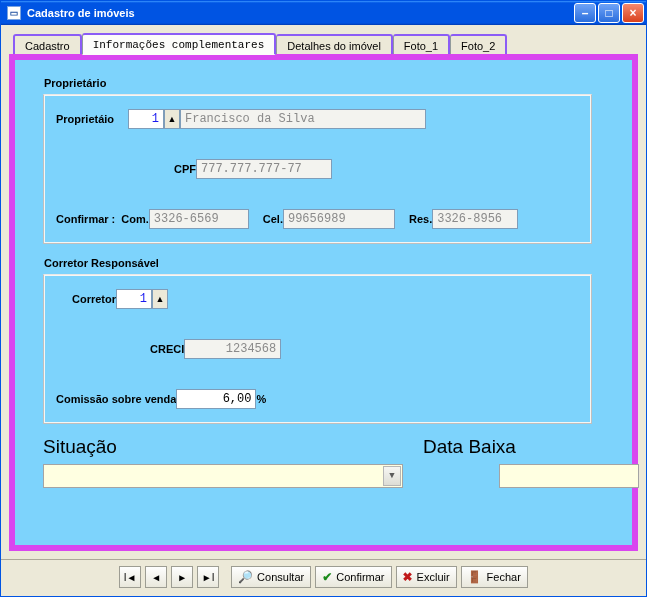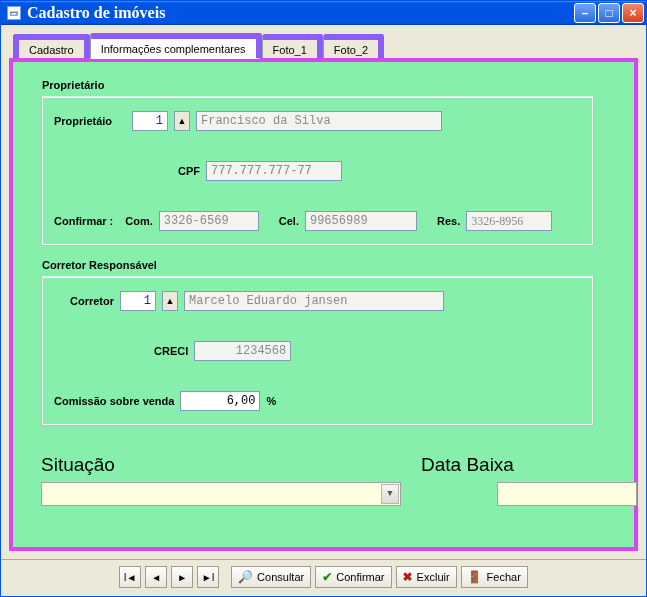--- a/index.html
+++ b/index.html
@@ -38,7 +38,7 @@
     color: #2050a0;
     font-size: 9px;
   }
-  .titlebar .title { flex: 1; font-size: 16px; font-family: Liberation Serif, serif; }
+  .titlebar .title { flex: 1; font-size: 11px; }
   .titlebar .btns { display: flex; gap: 2px; }
   .titlebar .tb-btn {
     width: 22px; height: 20px;

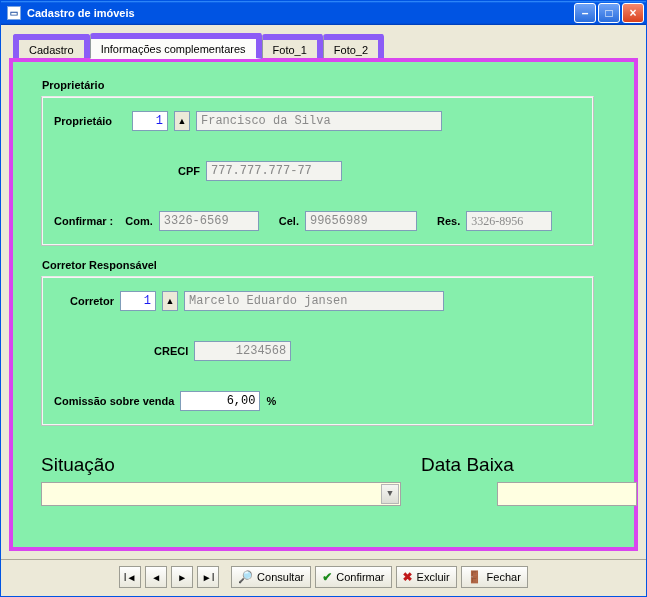--- a/index.html
+++ b/index.html
@@ -65,7 +65,7 @@
   .tab {
     padding: 4px 10px 3px 10px;
     background: #ece9d8;
-    border: 6px solid #8b5cf6;
+    border: 2px solid #8b5cf6;
     border-bottom: 1px solid #919b9c;
     border-top-left-radius: 3px;
     border-top-right-radius: 3px;

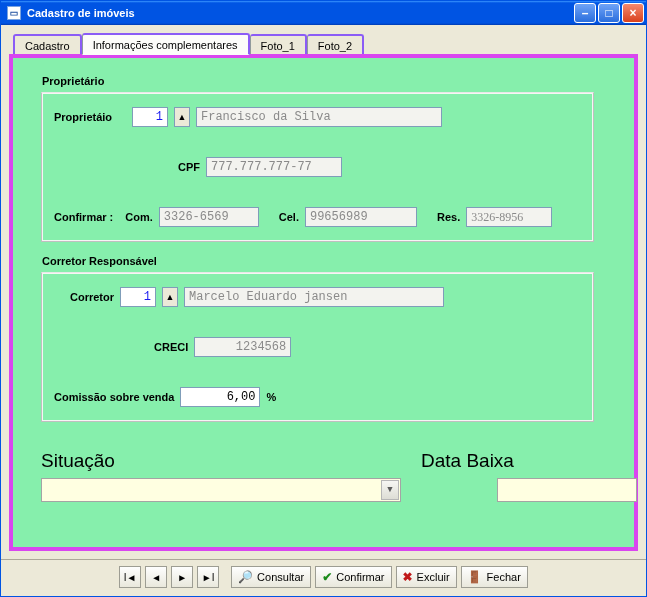--- a/index.html
+++ b/index.html
@@ -81,6 +81,7 @@
     border-bottom: 1px solid #fcfcfa;
     top: 0;
     z-index: 2;
+    font-family: Liberation Mono, monospace;
   }
   .tabpanel {
     flex: 1;

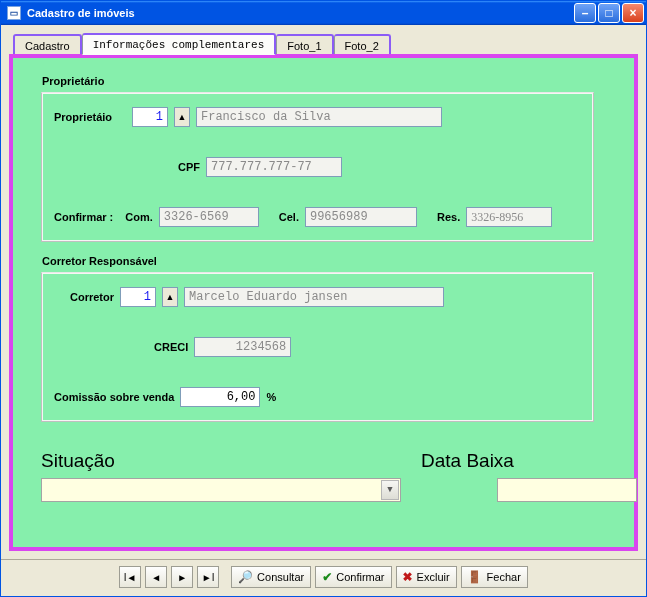--- a/index.html
+++ b/index.html
@@ -212,6 +212,7 @@
     <div class="tabstrip">
       <div class="tab">Cadastro</div>
       <div class="tab active">Informações complementares</div>
+      <div class="tab">Detalhes do imóvel</div>
       <div class="tab">Foto_1</div>
       <div class="tab">Foto_2</div>
     </div>

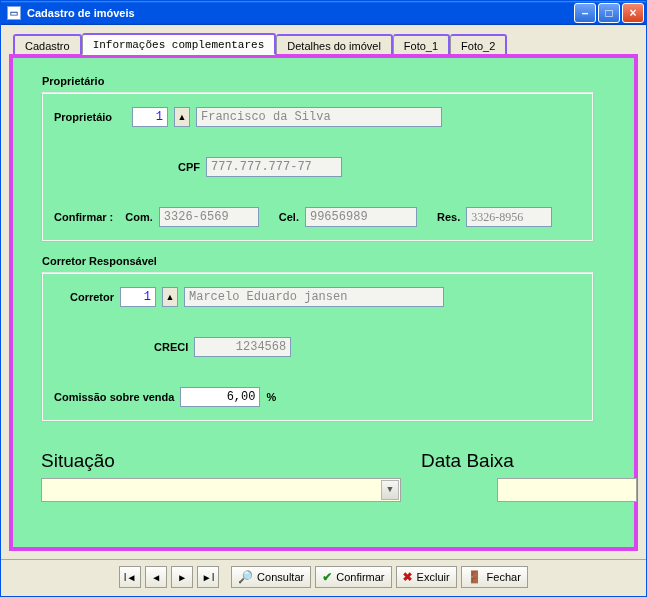--- a/index.html
+++ b/index.html
@@ -85,8 +85,8 @@
   }
   .tabpanel {
     flex: 1;
-    border: 4px solid #d946ef;
-    background: #86efac;
+    border: 6px solid #d946ef;
+    background: #7dd3fc;
     padding: 12px 40px 12px 28px;
     position: relative;
   }

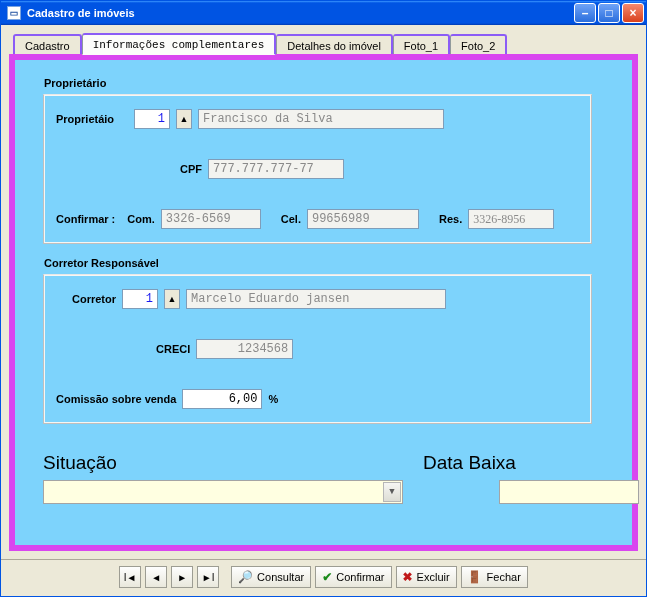--- a/index.html
+++ b/index.html
@@ -105,7 +105,7 @@
     color: #000;
     font-size: 11px;
   }
-  .row { display: flex; align-items: center; gap: 6px; margin-top: 0; }
+  .row { display: flex; align-items: center; margin-top: 0; }
   .row + .row { margin-top: 30px; }
   label.fld { color: #000; font-size: 11px; white-space: nowrap; }
   label.bold { font-weight: bold; }

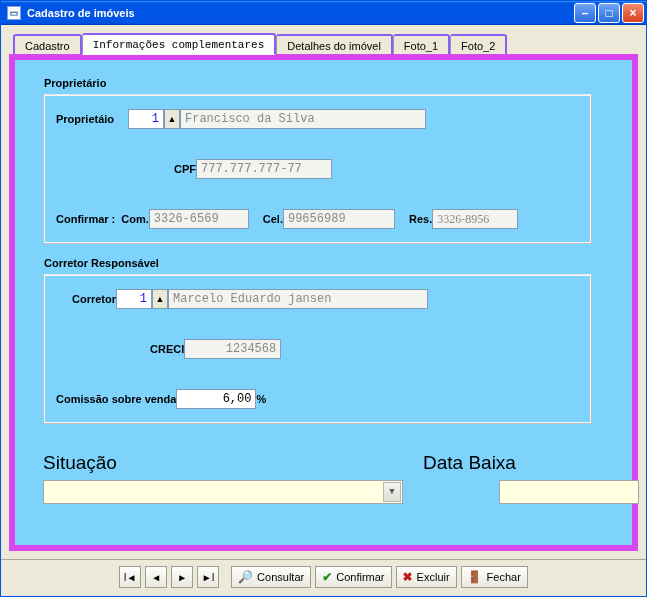--- a/index.html
+++ b/index.html
@@ -241,7 +241,7 @@
           <label class="fld bold" style="margin-left:14px;">Cel.</label>
           <input class="txt" style="width: 112px;" readonly="" value="99656989">
           <label class="fld bold" style="margin-left:14px;">Res.</label>
-          <input class="txt" style="width: 86px; font-family: Liberation Serif, serif;" readonly="" value="3326-8956">
+          <input class="txt" style="width: 86px;" readonly="" value="3326-8956">
         </div>
       </div>
 

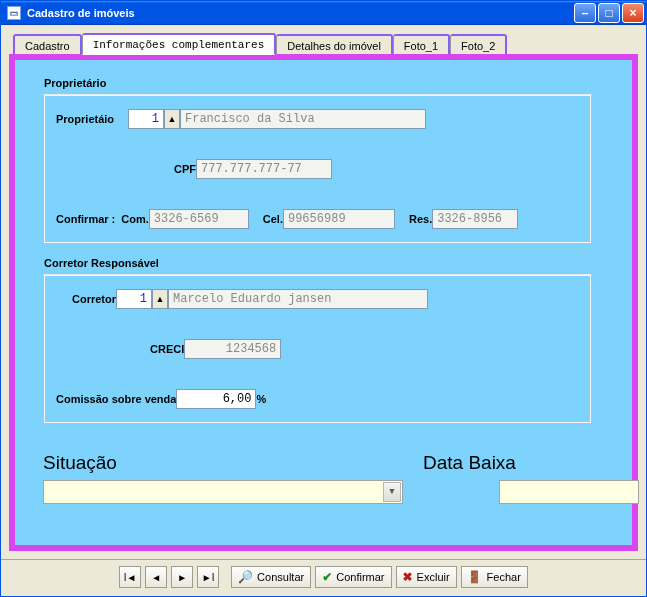--- a/index.html
+++ b/index.html
@@ -253,7 +253,6 @@
           <div class="spin-btn">
               <span>▲</span>
             </div>
-          <input class="txt" style="width: 260px;" readonly="" value="Marcelo Eduardo jansen">
         </div>
         <div class="row">
           <span style="width:94px;"></span>

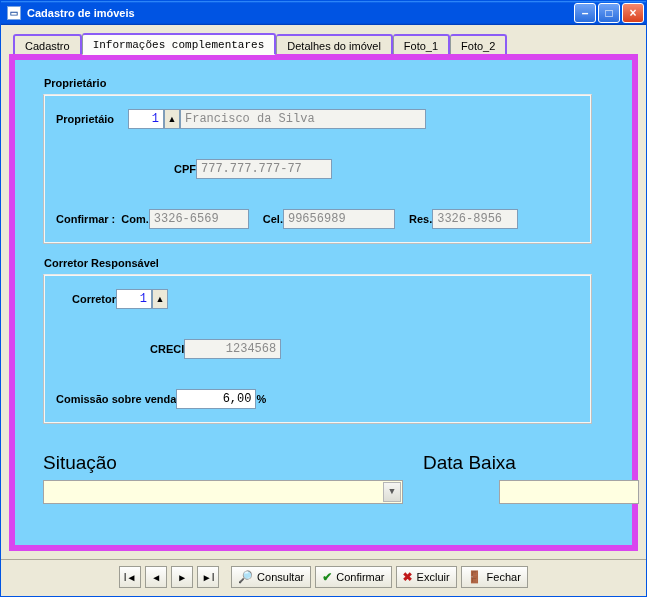--- a/index.html
+++ b/index.html
@@ -134,7 +134,7 @@
     font-size: 9px;
     cursor: default;
   }
-  .big-labels { display: flex; margin-top: 28px; align-items: center; }
+  .big-labels { display: flex; margin-top: 12px; align-items: center; }
   .big-label { font-family: Arial, sans-serif; font-size: 19px; color: #000; }
   .situ-row { display: flex; gap: 18px; margin-top: 6px; align-items: center; }
   .combo {

